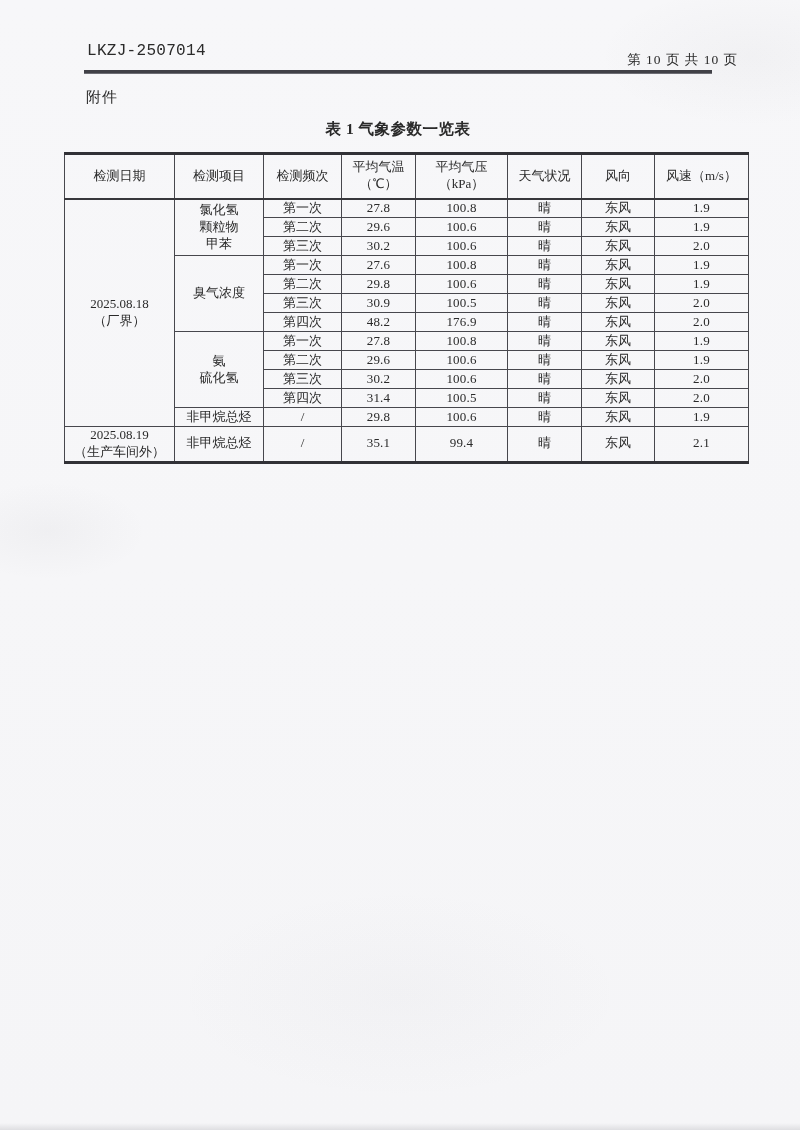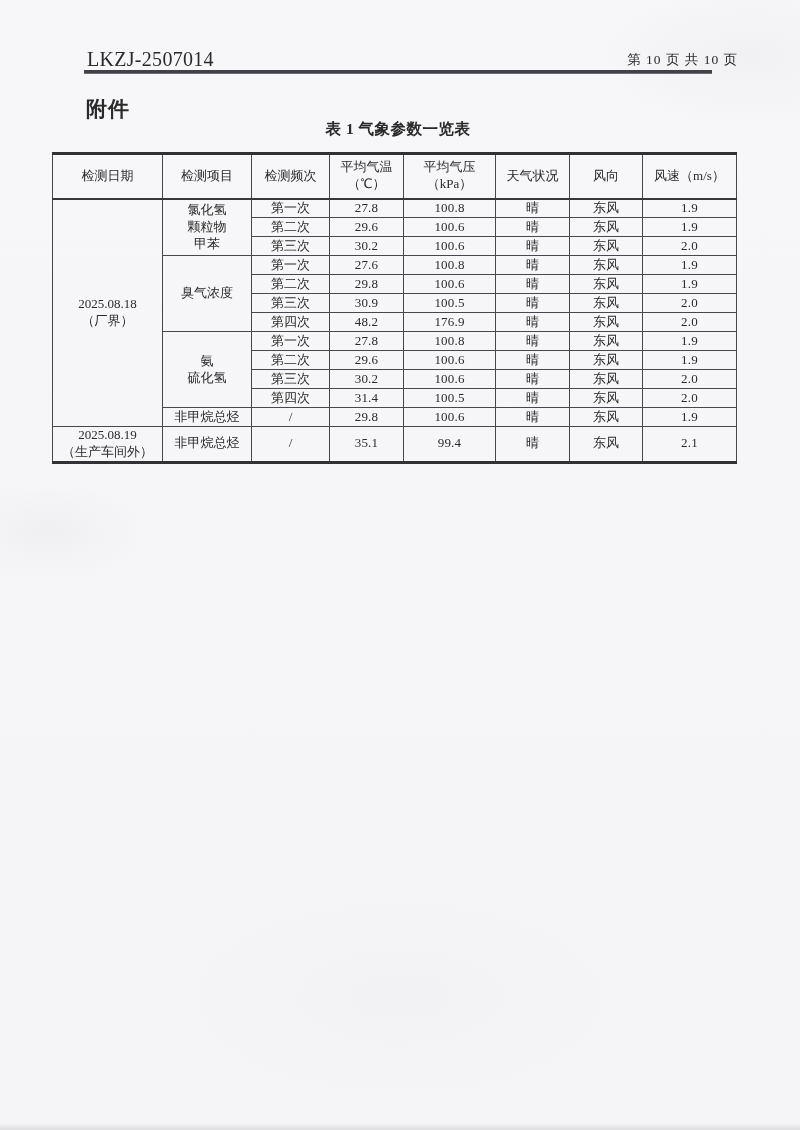--- a/index.html
+++ b/index.html
@@ -29,9 +29,10 @@
   
   .doc-number {
     position: absolute;
-    left: 87px; top: 48px;
-    font-size: 20px;
+    left: 87px; top: 42px;
+    font-size: 16px;
     letter-spacing: 0.3px;
+    font-family: Liberation Mono, monospace;
   }
   .page-indicator {
     position: absolute;

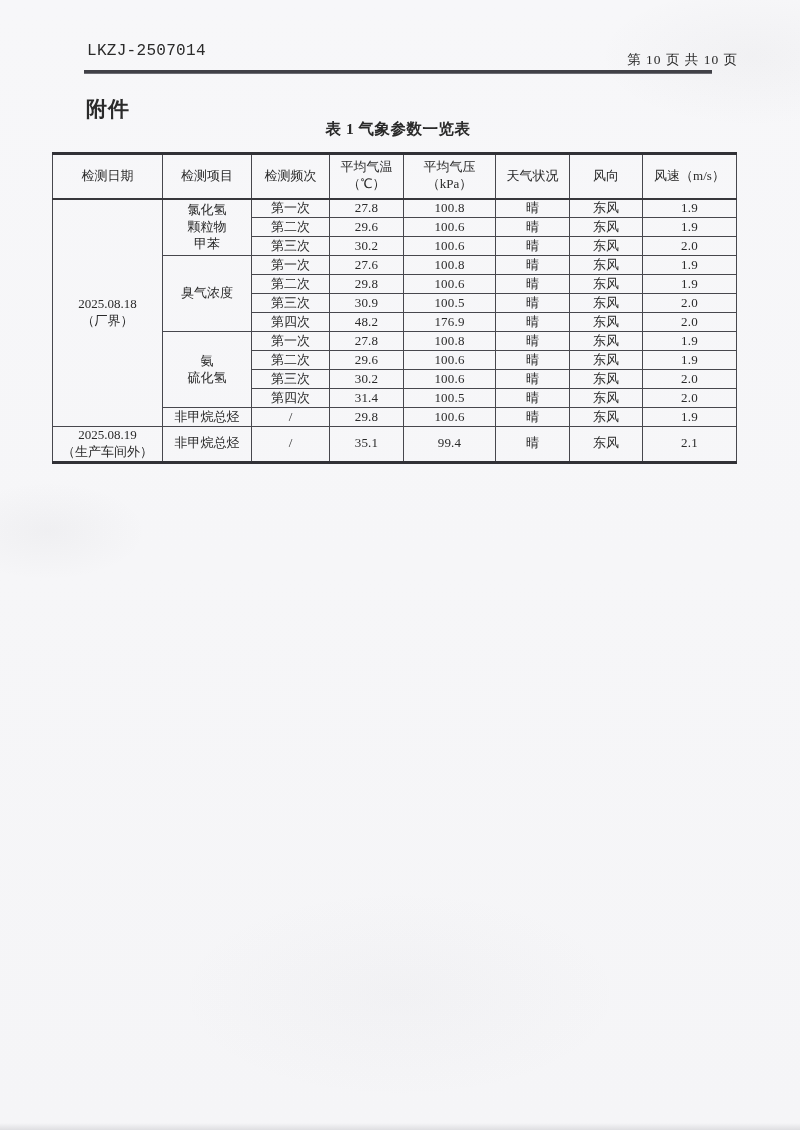--- a/index.html
+++ b/index.html
@@ -52,9 +52,9 @@
   }
   .attachment-heading {
     position: absolute;
-    left: 86px; top: 95px;
-    font-size: 21px;
-    font-weight: bold;
+    left: 86px; top: 88px;
+    font-size: 15px;
+    font-weight: normal;
     letter-spacing: 1px;
   }
   

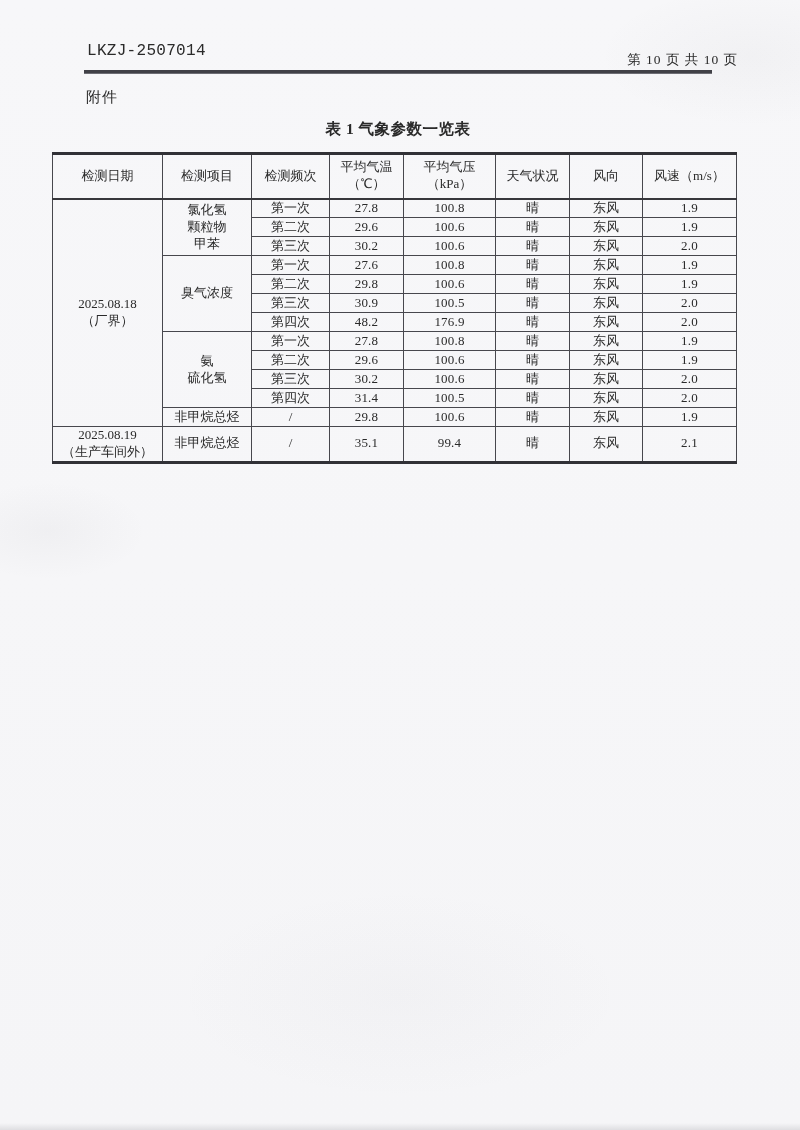--- a/index.html
+++ b/index.html
@@ -70,7 +70,7 @@
   
   .table-wrap {
     position: absolute;
-    left: 52px; top: 152px;
+    left: 64px; top: 152px;
     width: 684px;
   }
   table.weather {

